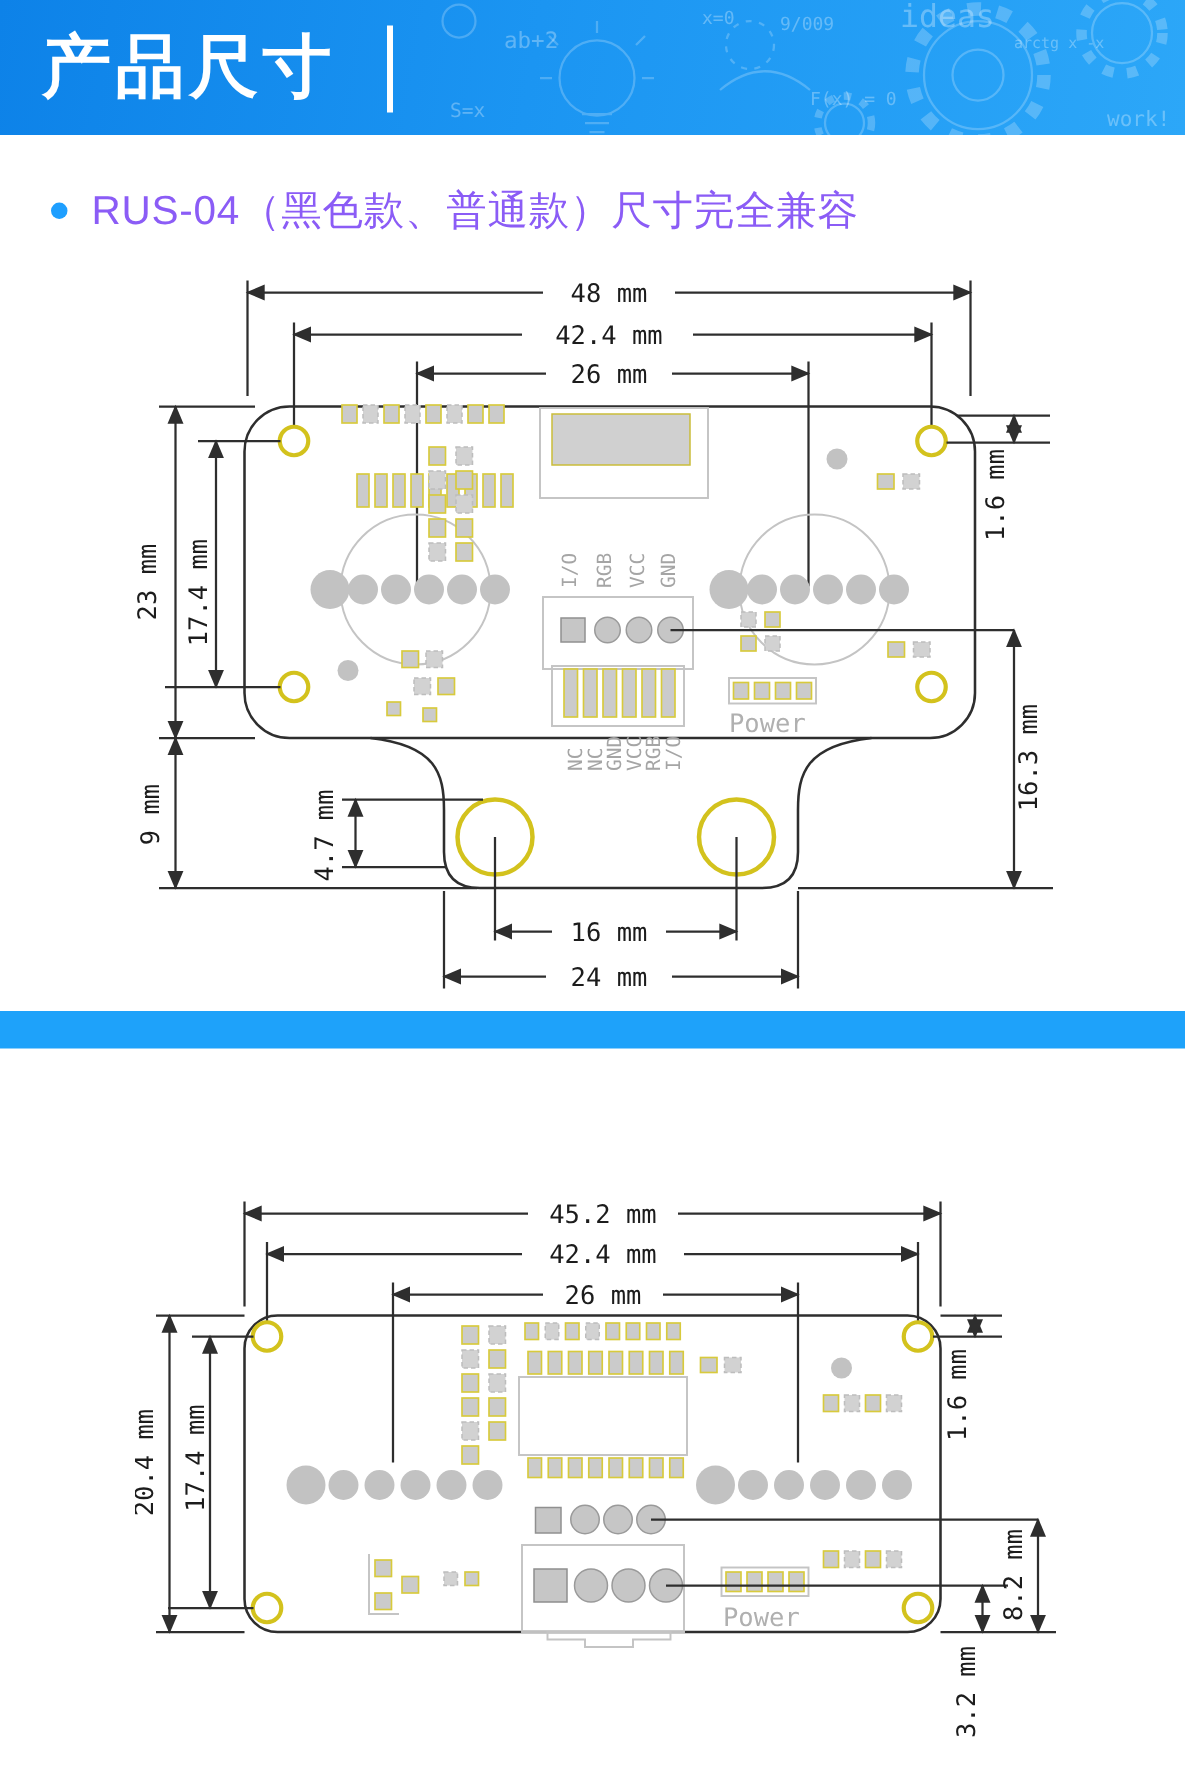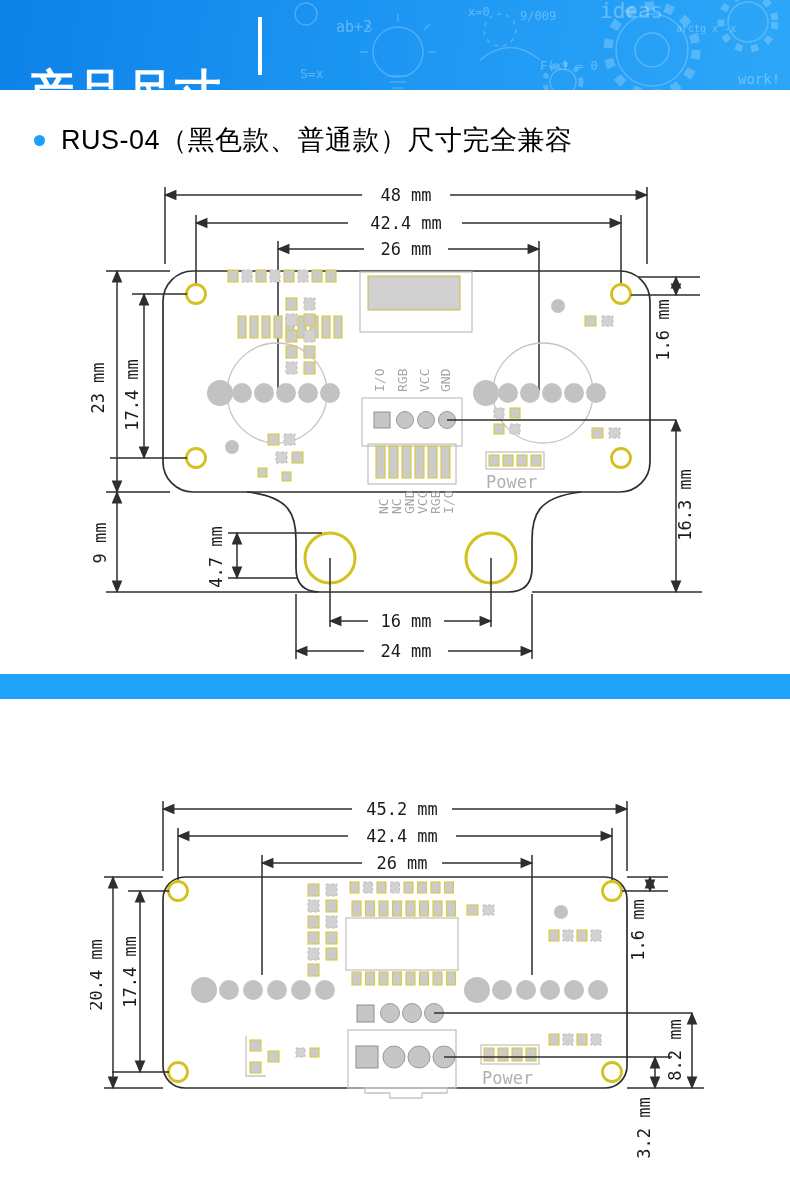--- a/index.html
+++ b/index.html
@@ -9,7 +9,7 @@
   #header{position:absolute;left:0;top:0;width:790px;height:90px;
           background:linear-gradient(100deg,#0d82e8 0%,#1b95f2 45%,#2ca7f8 100%);}
   #header .title{position:absolute;left:28px;top:14px;font-size:46px;font-weight:bold;
-          color:#ffffff;letter-spacing:3px;margin-top:47px;}
+          color:#ffffff;letter-spacing:3px;}
   #header .vbar{position:absolute;left:258px;top:17px;width:4px;height:58px;background:#ffffff;}
   #header svg{position:absolute;left:0;top:0;}
   

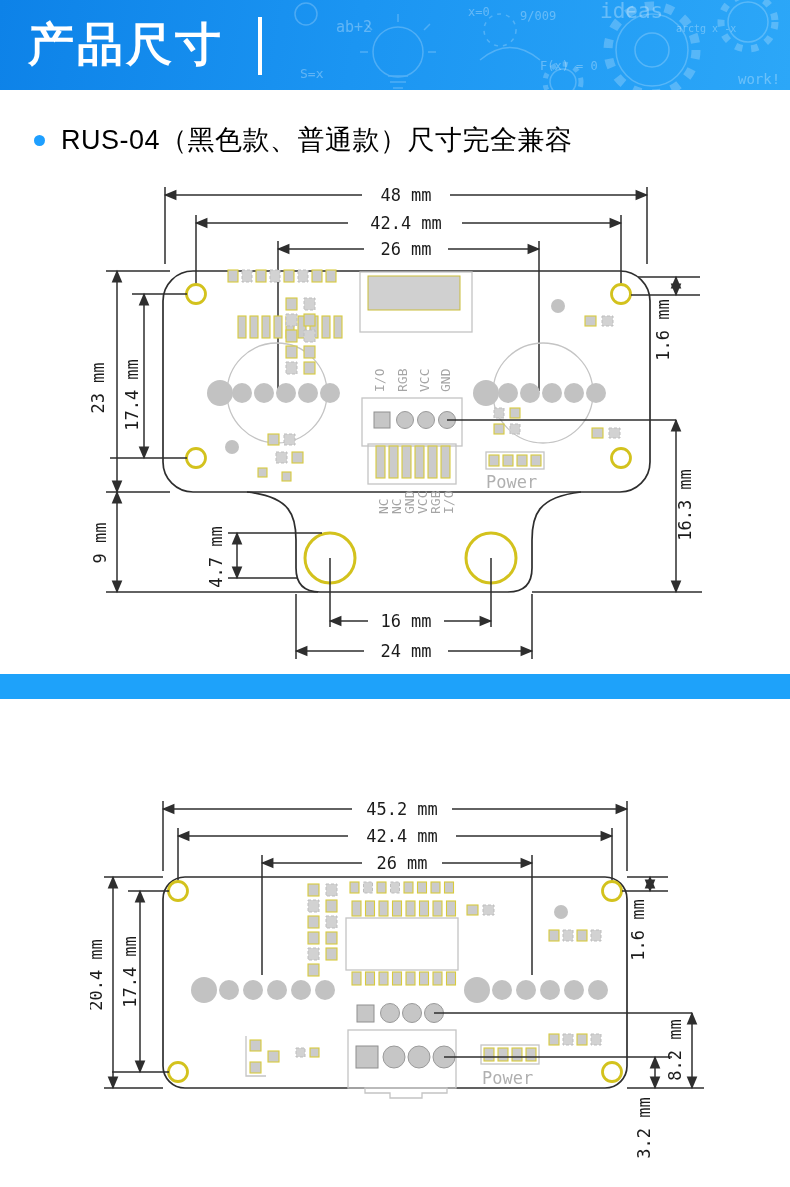--- a/index.html
+++ b/index.html
@@ -15,7 +15,7 @@
   
   .bullet-row{position:absolute;left:34px;display:flex;align-items:center;}
   .bullet-dot{width:11px;height:11px;border-radius:50%;background:#1e9fff;margin-right:16px;flex:none;}
-  .bullet-text{font-size:27px;color:#000000;letter-spacing:0.5px;}
+  .bullet-text{font-size:27px;color:#8b5cf6;letter-spacing:0.5px;}
   #bullet1{top:122px;}
   #bullet2{top:738px;}
   

